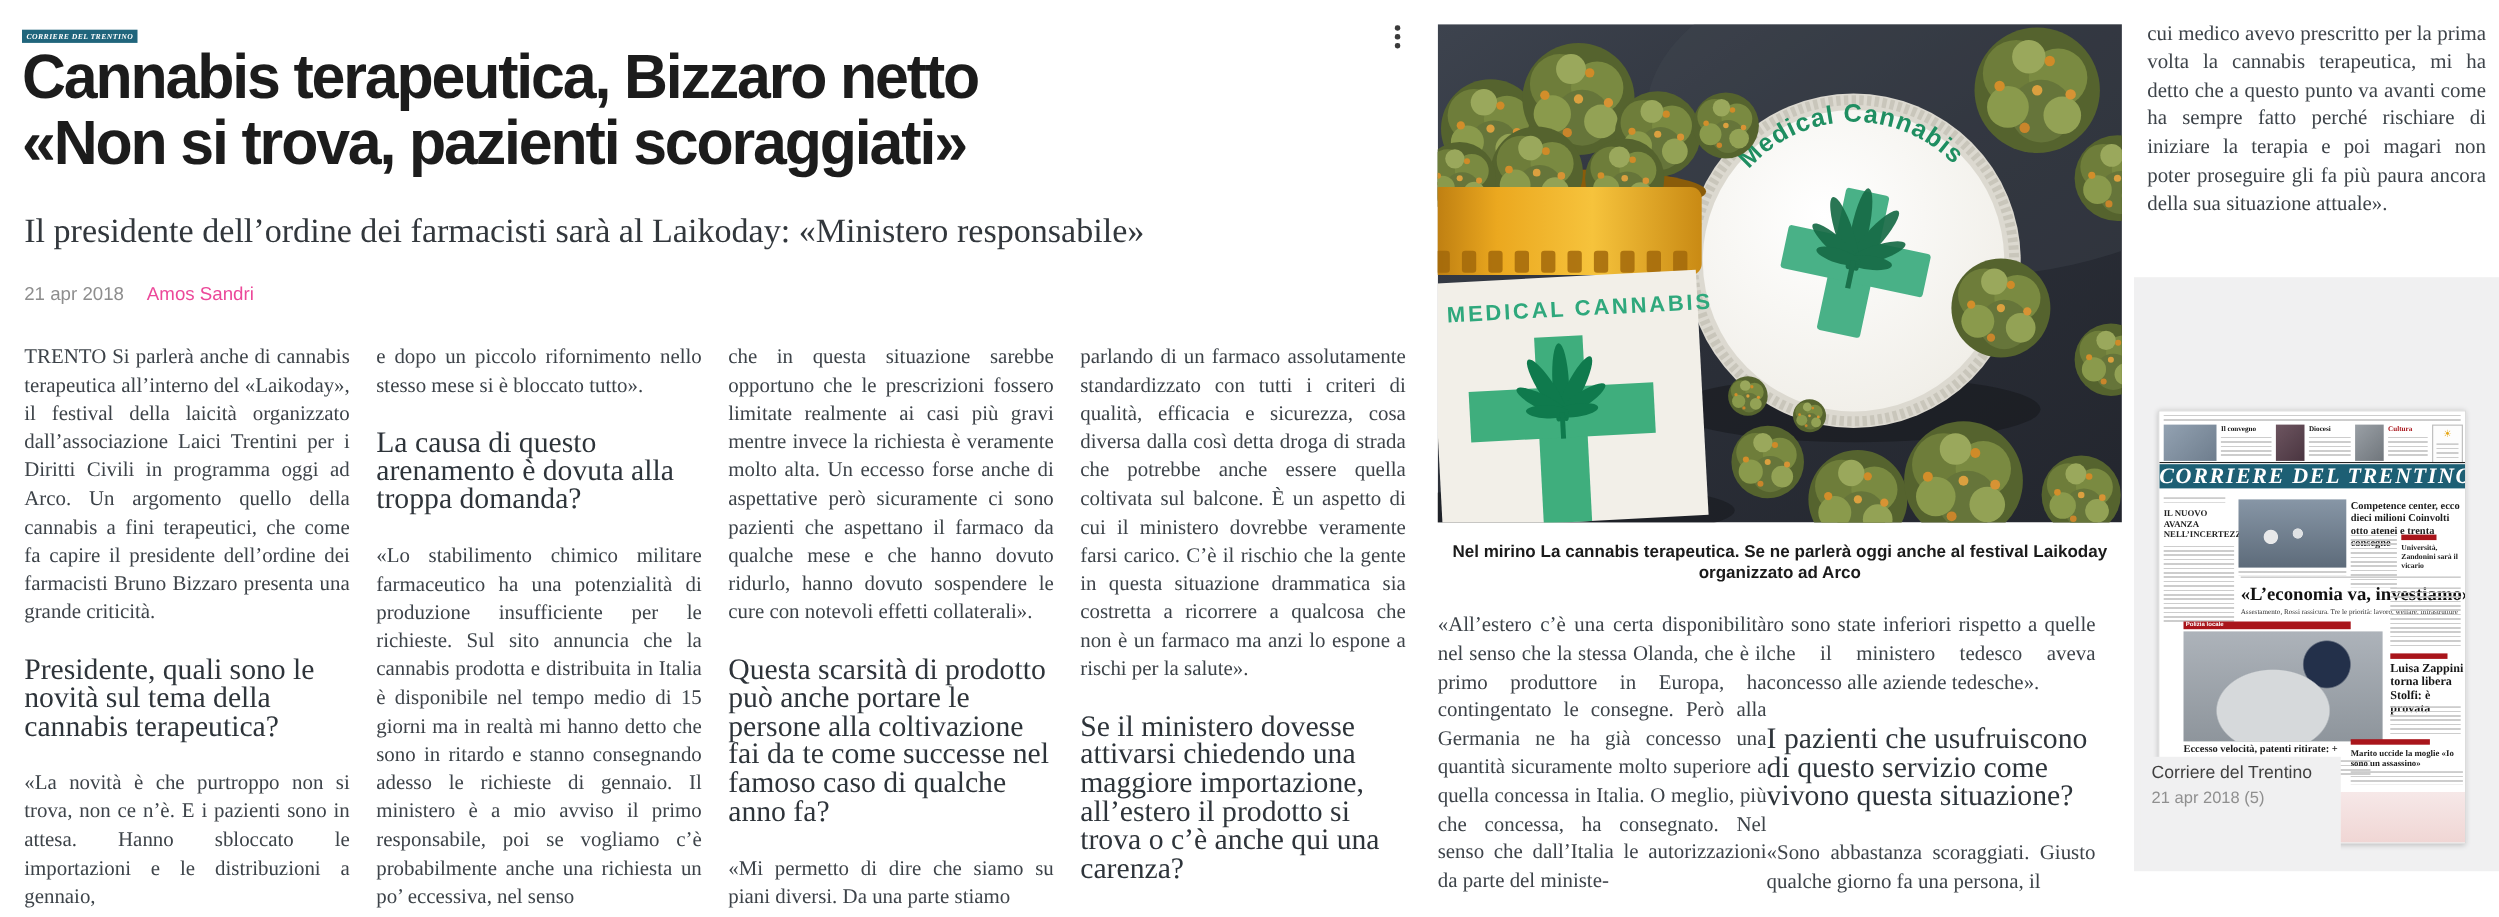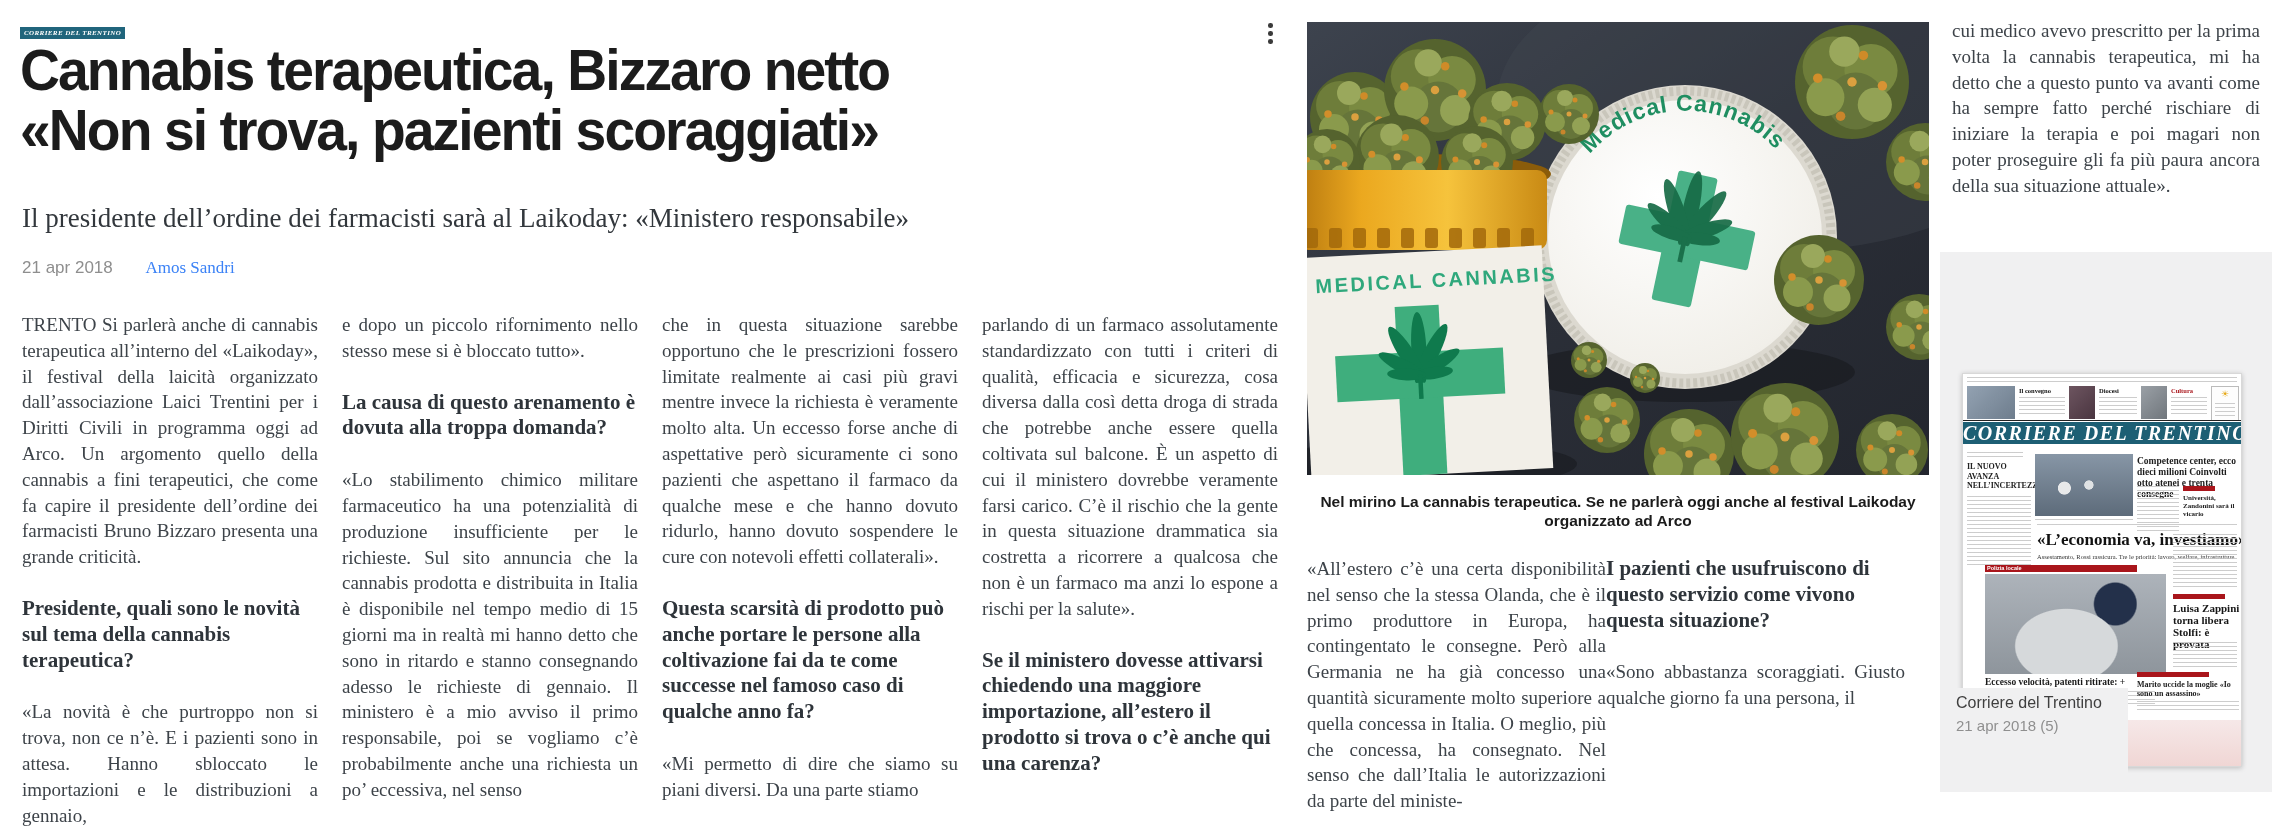--- a/index.html
+++ b/index.html
@@ -13,7 +13,7 @@
          font-family:"Liberation Sans",sans-serif;font-weight:bold;font-size:57px;
          line-height:60px;letter-spacing:-2px;color:#1c1c1c;
          transform:scaleX(.97);transform-origin:left top;}
-  .subtitle{position:absolute;left:22px;top:203px;width:1250px;font-size:27px;color:#32373c;}
+  .subtitle{position:absolute;left:22px;top:192px;width:1250px;font-size:31px;color:#32373c;}
   .byline{position:absolute;left:22px;top:258px;font-family:"Liberation Sans",sans-serif;
           font-size:17px;color:#8e8e8e;}
   .byline .author{margin-left:28px;color:#3b82f6;font-family:Liberation Serif, serif;}

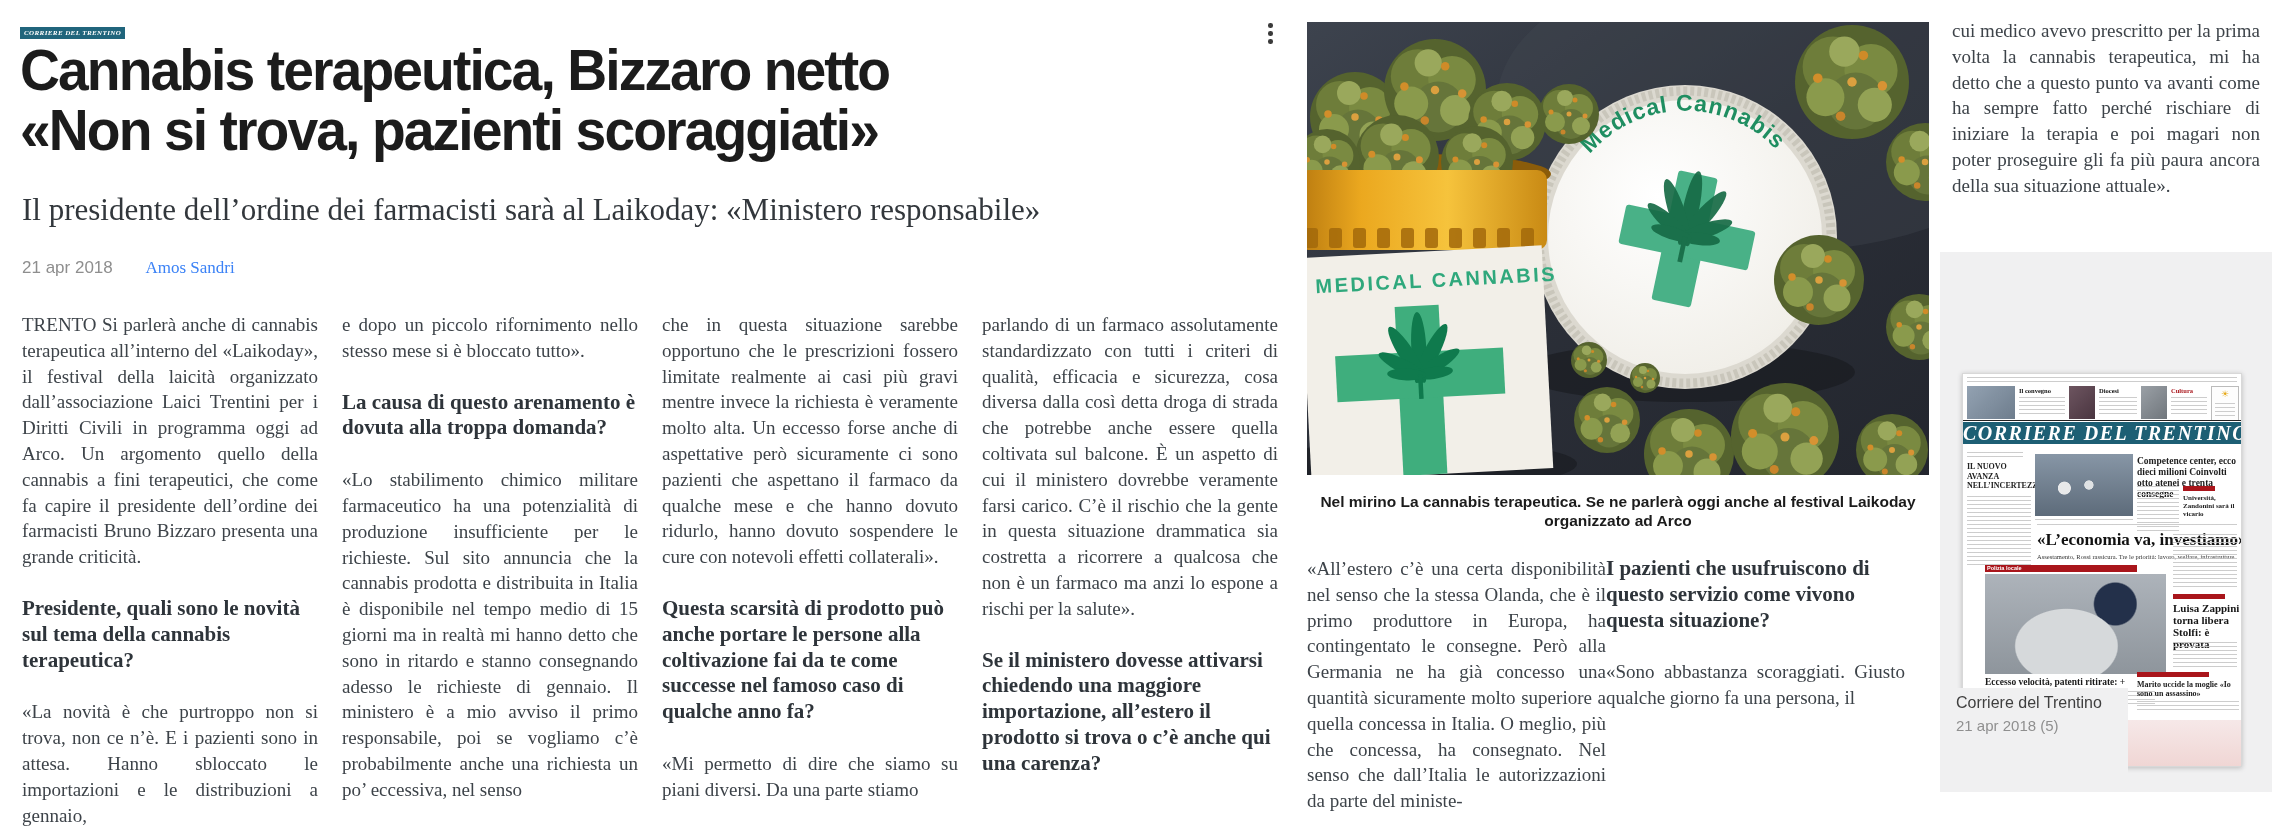--- a/index.html
+++ b/index.html
@@ -16,7 +16,7 @@
   .subtitle{position:absolute;left:22px;top:192px;width:1250px;font-size:31px;color:#32373c;}
   .byline{position:absolute;left:22px;top:258px;font-family:"Liberation Sans",sans-serif;
           font-size:17px;color:#8e8e8e;}
-  .byline .author{margin-left:28px;color:#3b82f6;font-family:Liberation Serif, serif;}
+  .byline .author{margin-left:16px;color:#ec4899;}
   .kebab{position:absolute;left:1268px;top:23px;width:6px;cursor:pointer;}
   .kebab i{display:block;width:4.5px;height:4.5px;border-radius:50%;background:#3a3a3a;margin-bottom:3.5px;}
 

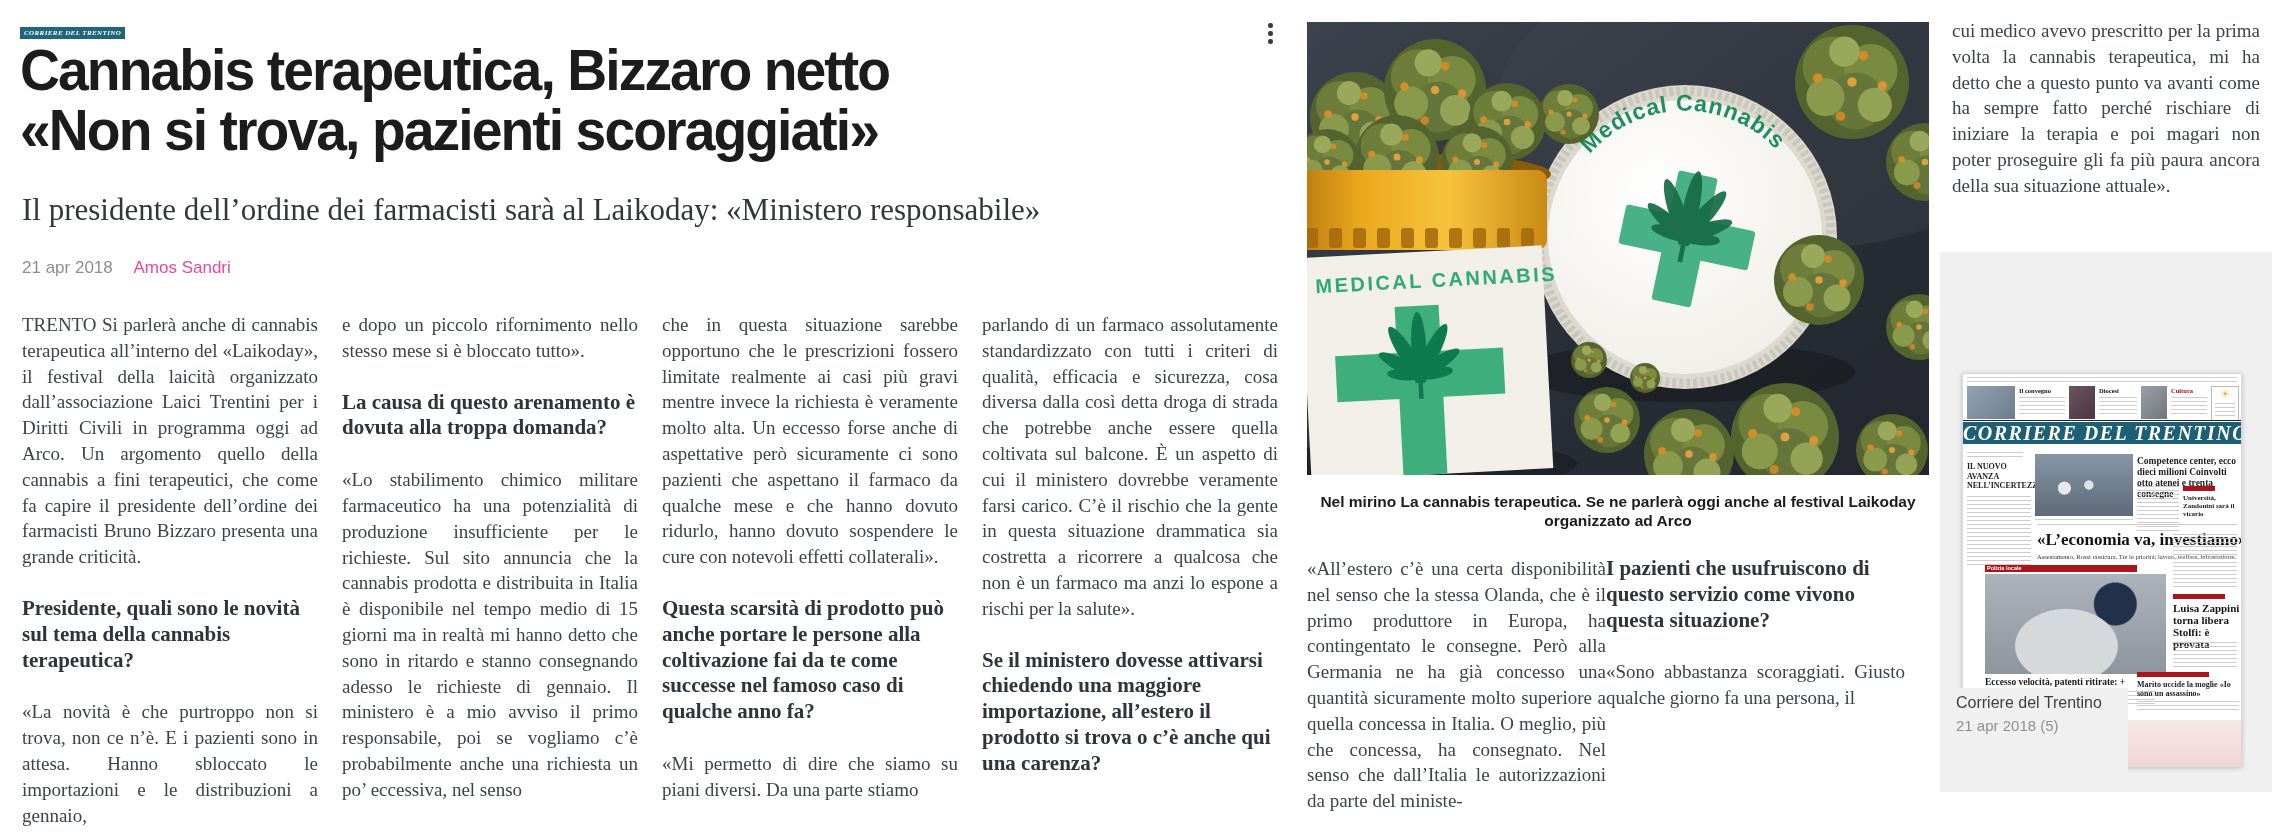--- a/index.html
+++ b/index.html
@@ -25,7 +25,7 @@
   .col{width:296px;flex:0 0 296px;font-size:19px;line-height:25.8px;color:#3d4349;
        text-align:justify;hyphens:auto;-webkit-hyphens:auto;overflow:hidden;}
   .bp{margin:0;}
-  .q{font-family:"Liberation Serif",serif;font-weight:bold;font-size:21px;line-height:25.8px;
+  .q{font-family:"Liberation Serif",serif;font-weight:normal;font-size:27px;line-height:25.8px;
      margin:26px 0;color:#2e343a;text-align:left;}
   .col > :first-child{margin-top:0;}
 

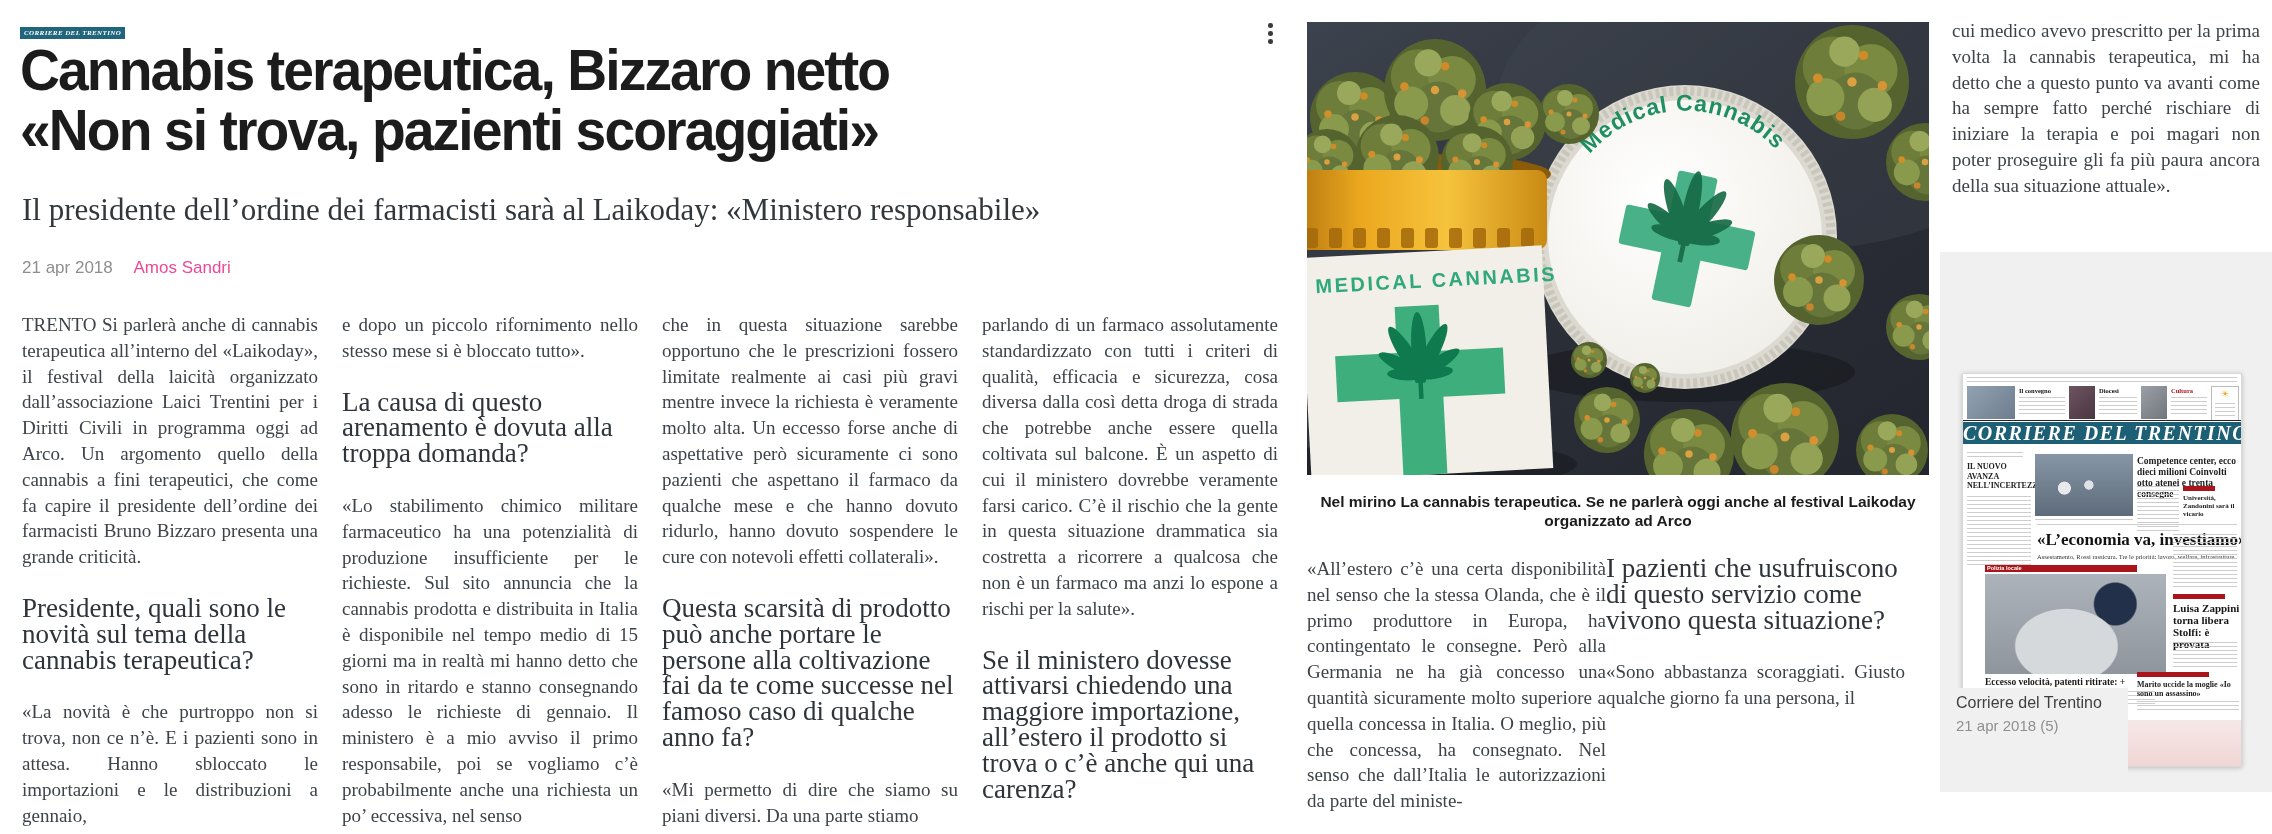--- a/index.html
+++ b/index.html
@@ -230,6 +230,7 @@
       <p class="bp">«All’estero c’è una certa disponibilità nel senso che la stessa Olanda, che è il primo produttore in Europa, ha contingentato le consegne. Però alla Germania ne ha già concesso una quantità sicuramente molto superiore a quella concessa in Italia. O meglio, più che concessa, ha consegnato. Nel senso che dall’Italia le autorizzazioni da parte del ministe-</p>
     </div>
   <div class="col">
+      <p class="bp">ro sono state inferiori rispetto a quelle che il ministero tedesco aveva concesso alle aziende tedesche».</p>
       <h3 class="q">I pazienti che usufruiscono di questo servizio come vivono questa situazione?</h3>
       <p class="bp">«Sono abbastanza scoraggiati. Giusto qualche giorno fa una persona, il</p>
     </div>

